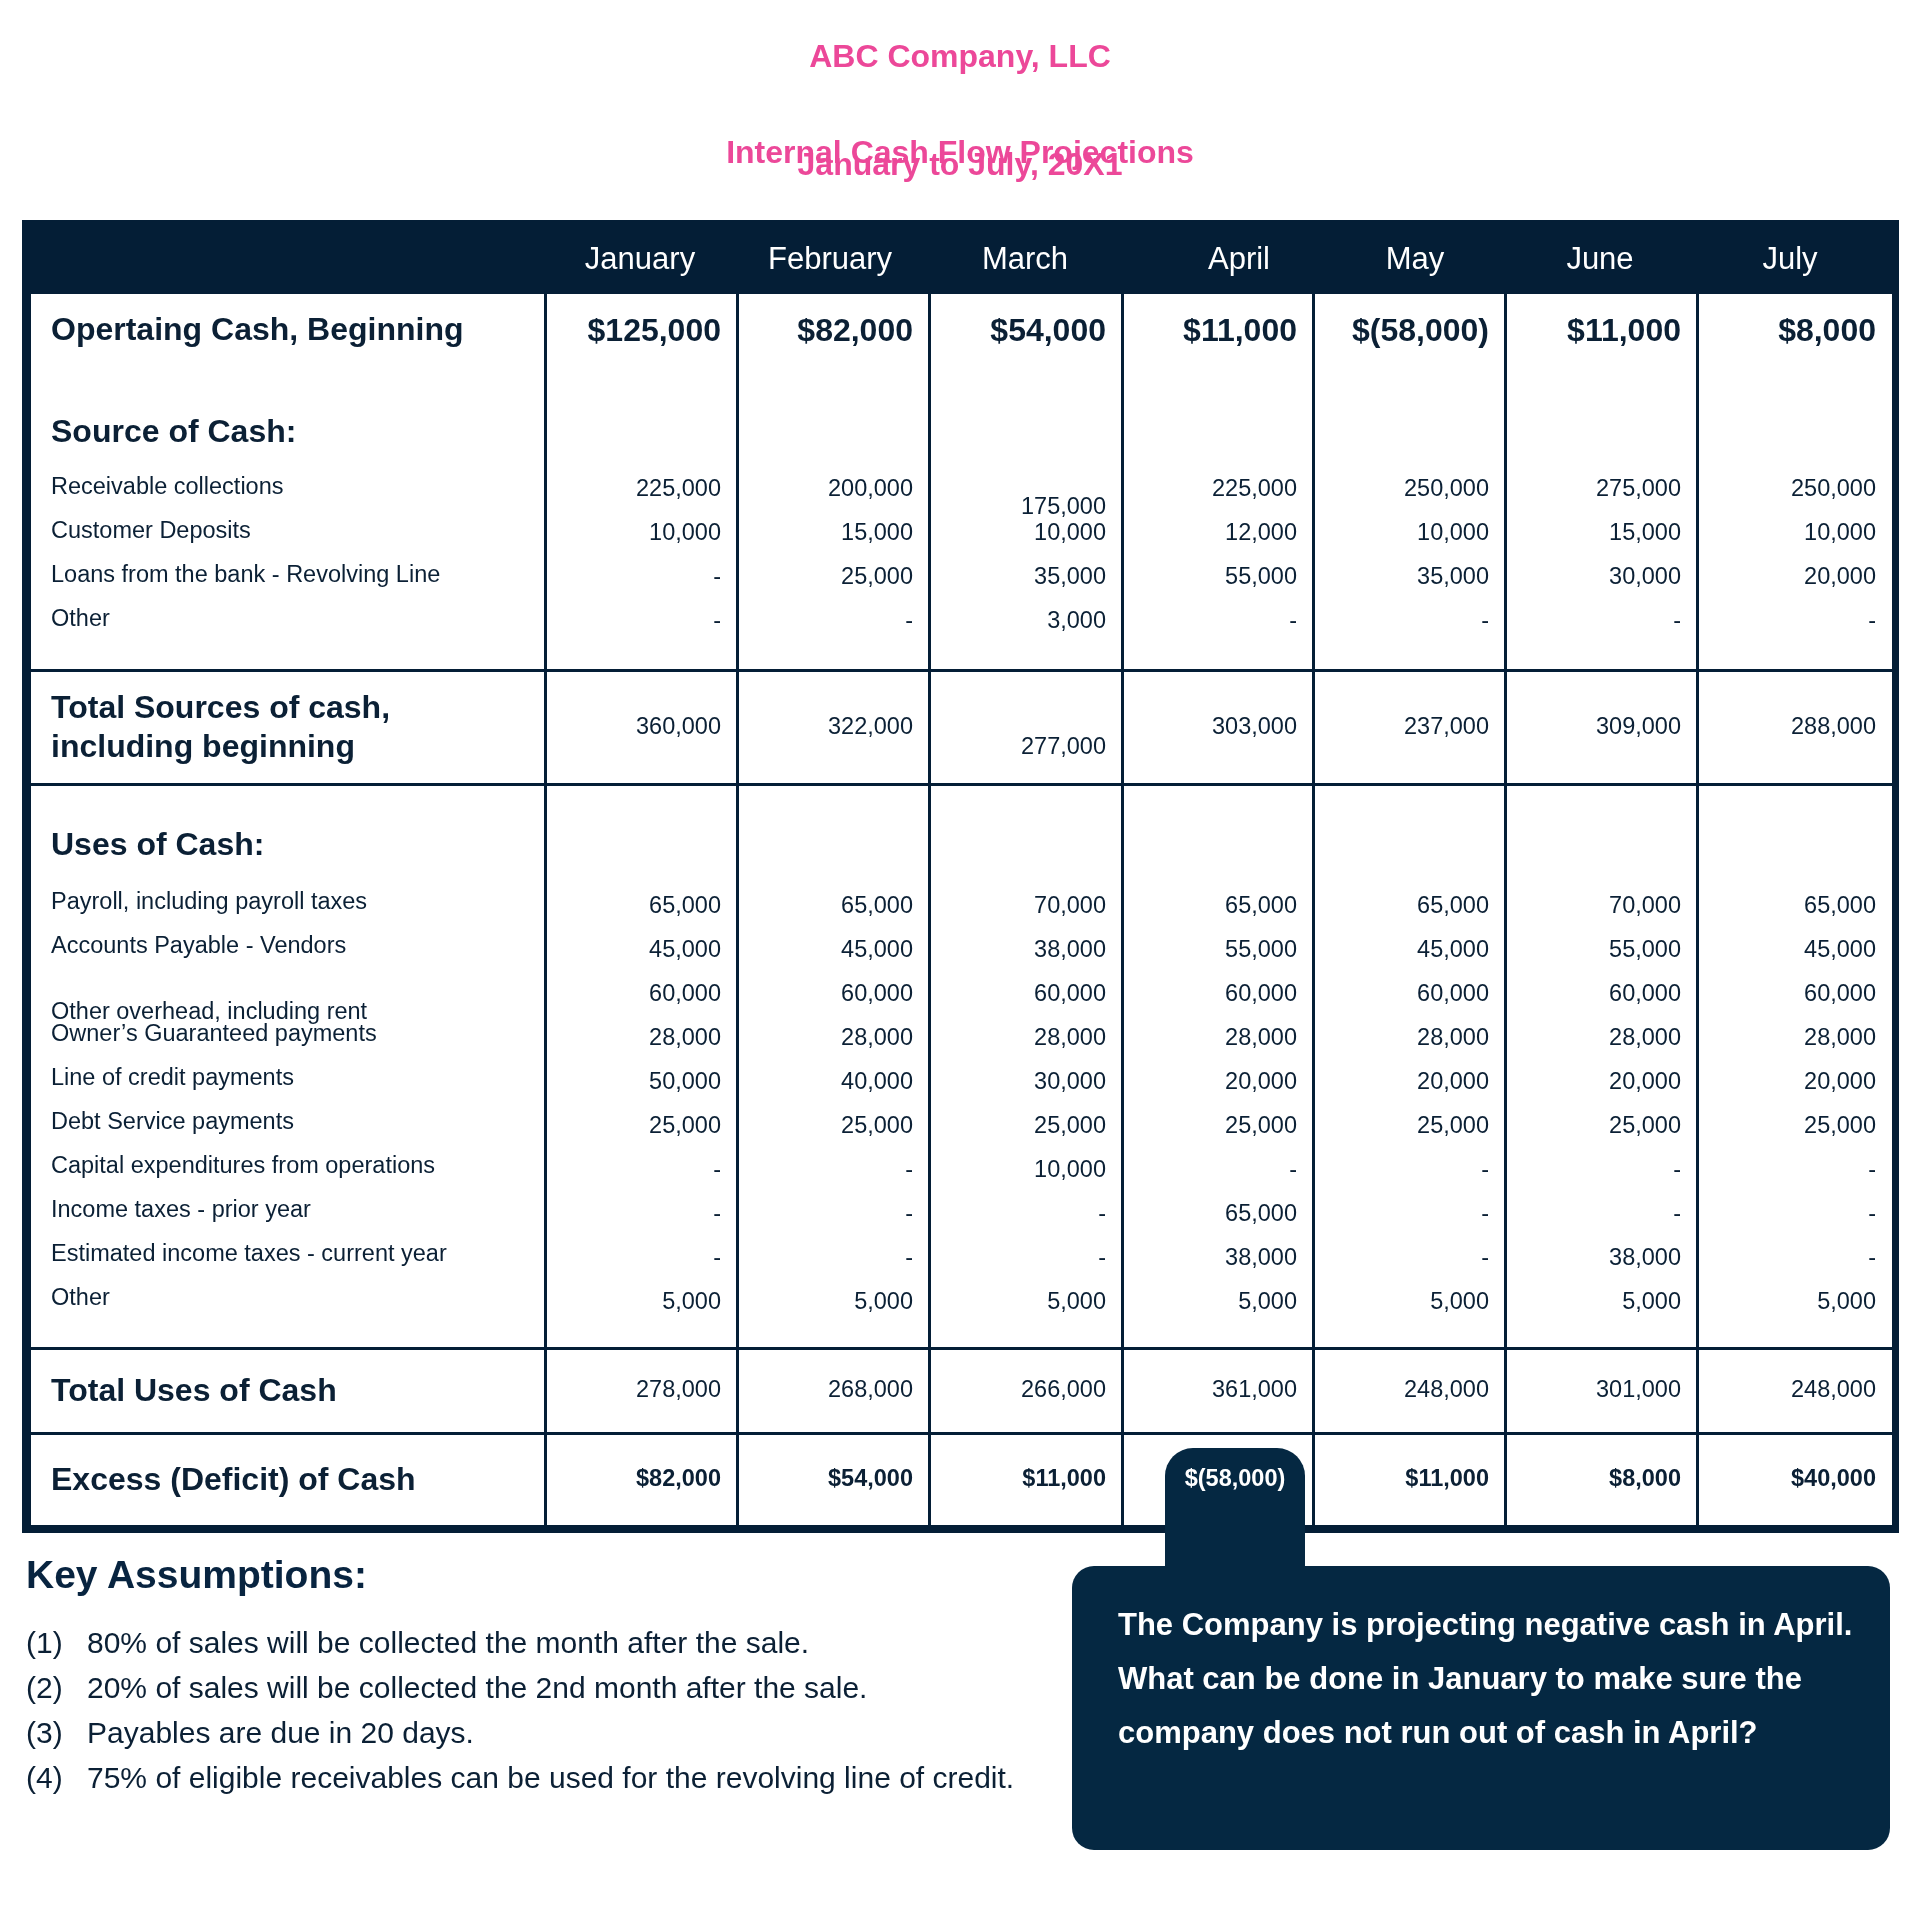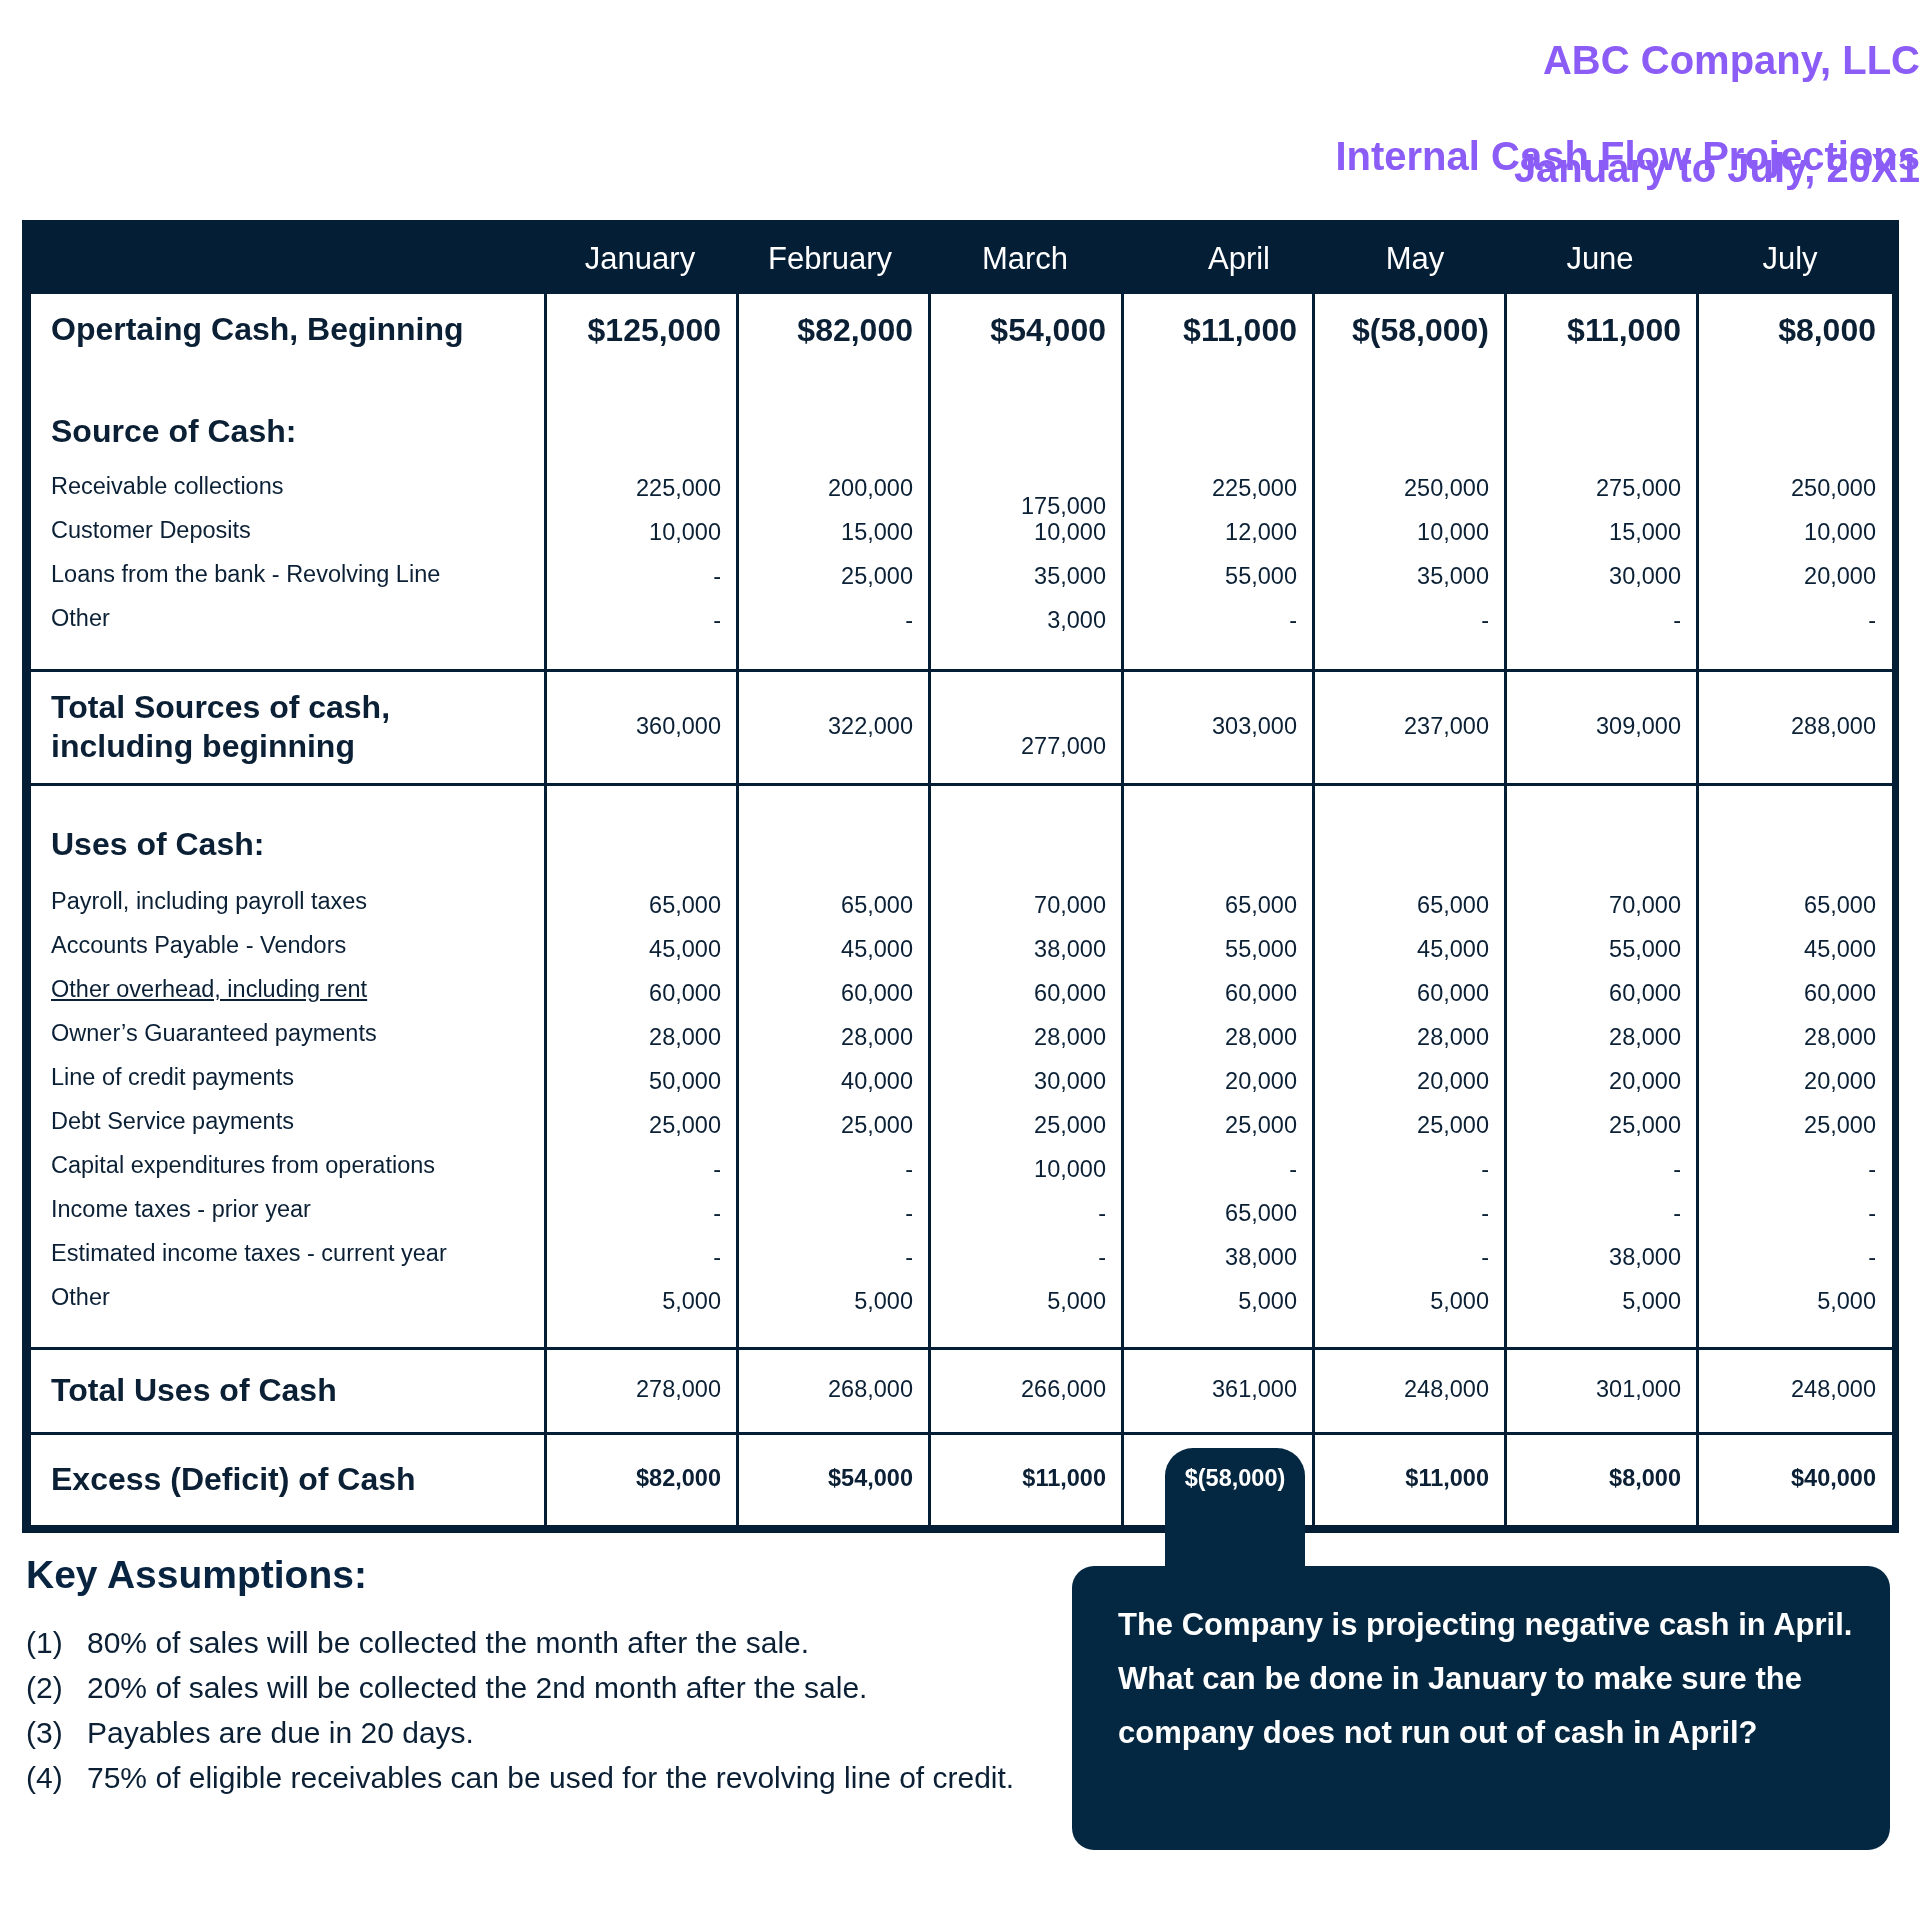--- a/index.html
+++ b/index.html
@@ -5,8 +5,8 @@
   html, body { margin:0; padding:0; background:#ffffff; }
   body { width:1920px; height:1920px; position:relative; overflow:hidden;
          font-family:"Liberation Sans", "DejaVu Sans", sans-serif; color:#0b2035; }
-  .title { position:absolute; left:0; width:1920px; text-align:right;
-           font-weight:700; font-size:40px; color:#8b5cf6; line-height:1; }
+  .title { position:absolute; left:0; width:1920px; text-align:center;
+           font-weight:700; font-size:32px; color:#ec4899; line-height:1; }
   #t1 { top:40px; } #t2 { top:112px;margin-top:24px; } #t3 { top:148px; }
 
   .tbl { position:absolute; left:22px; top:220px; width:1877px; height:1313px;

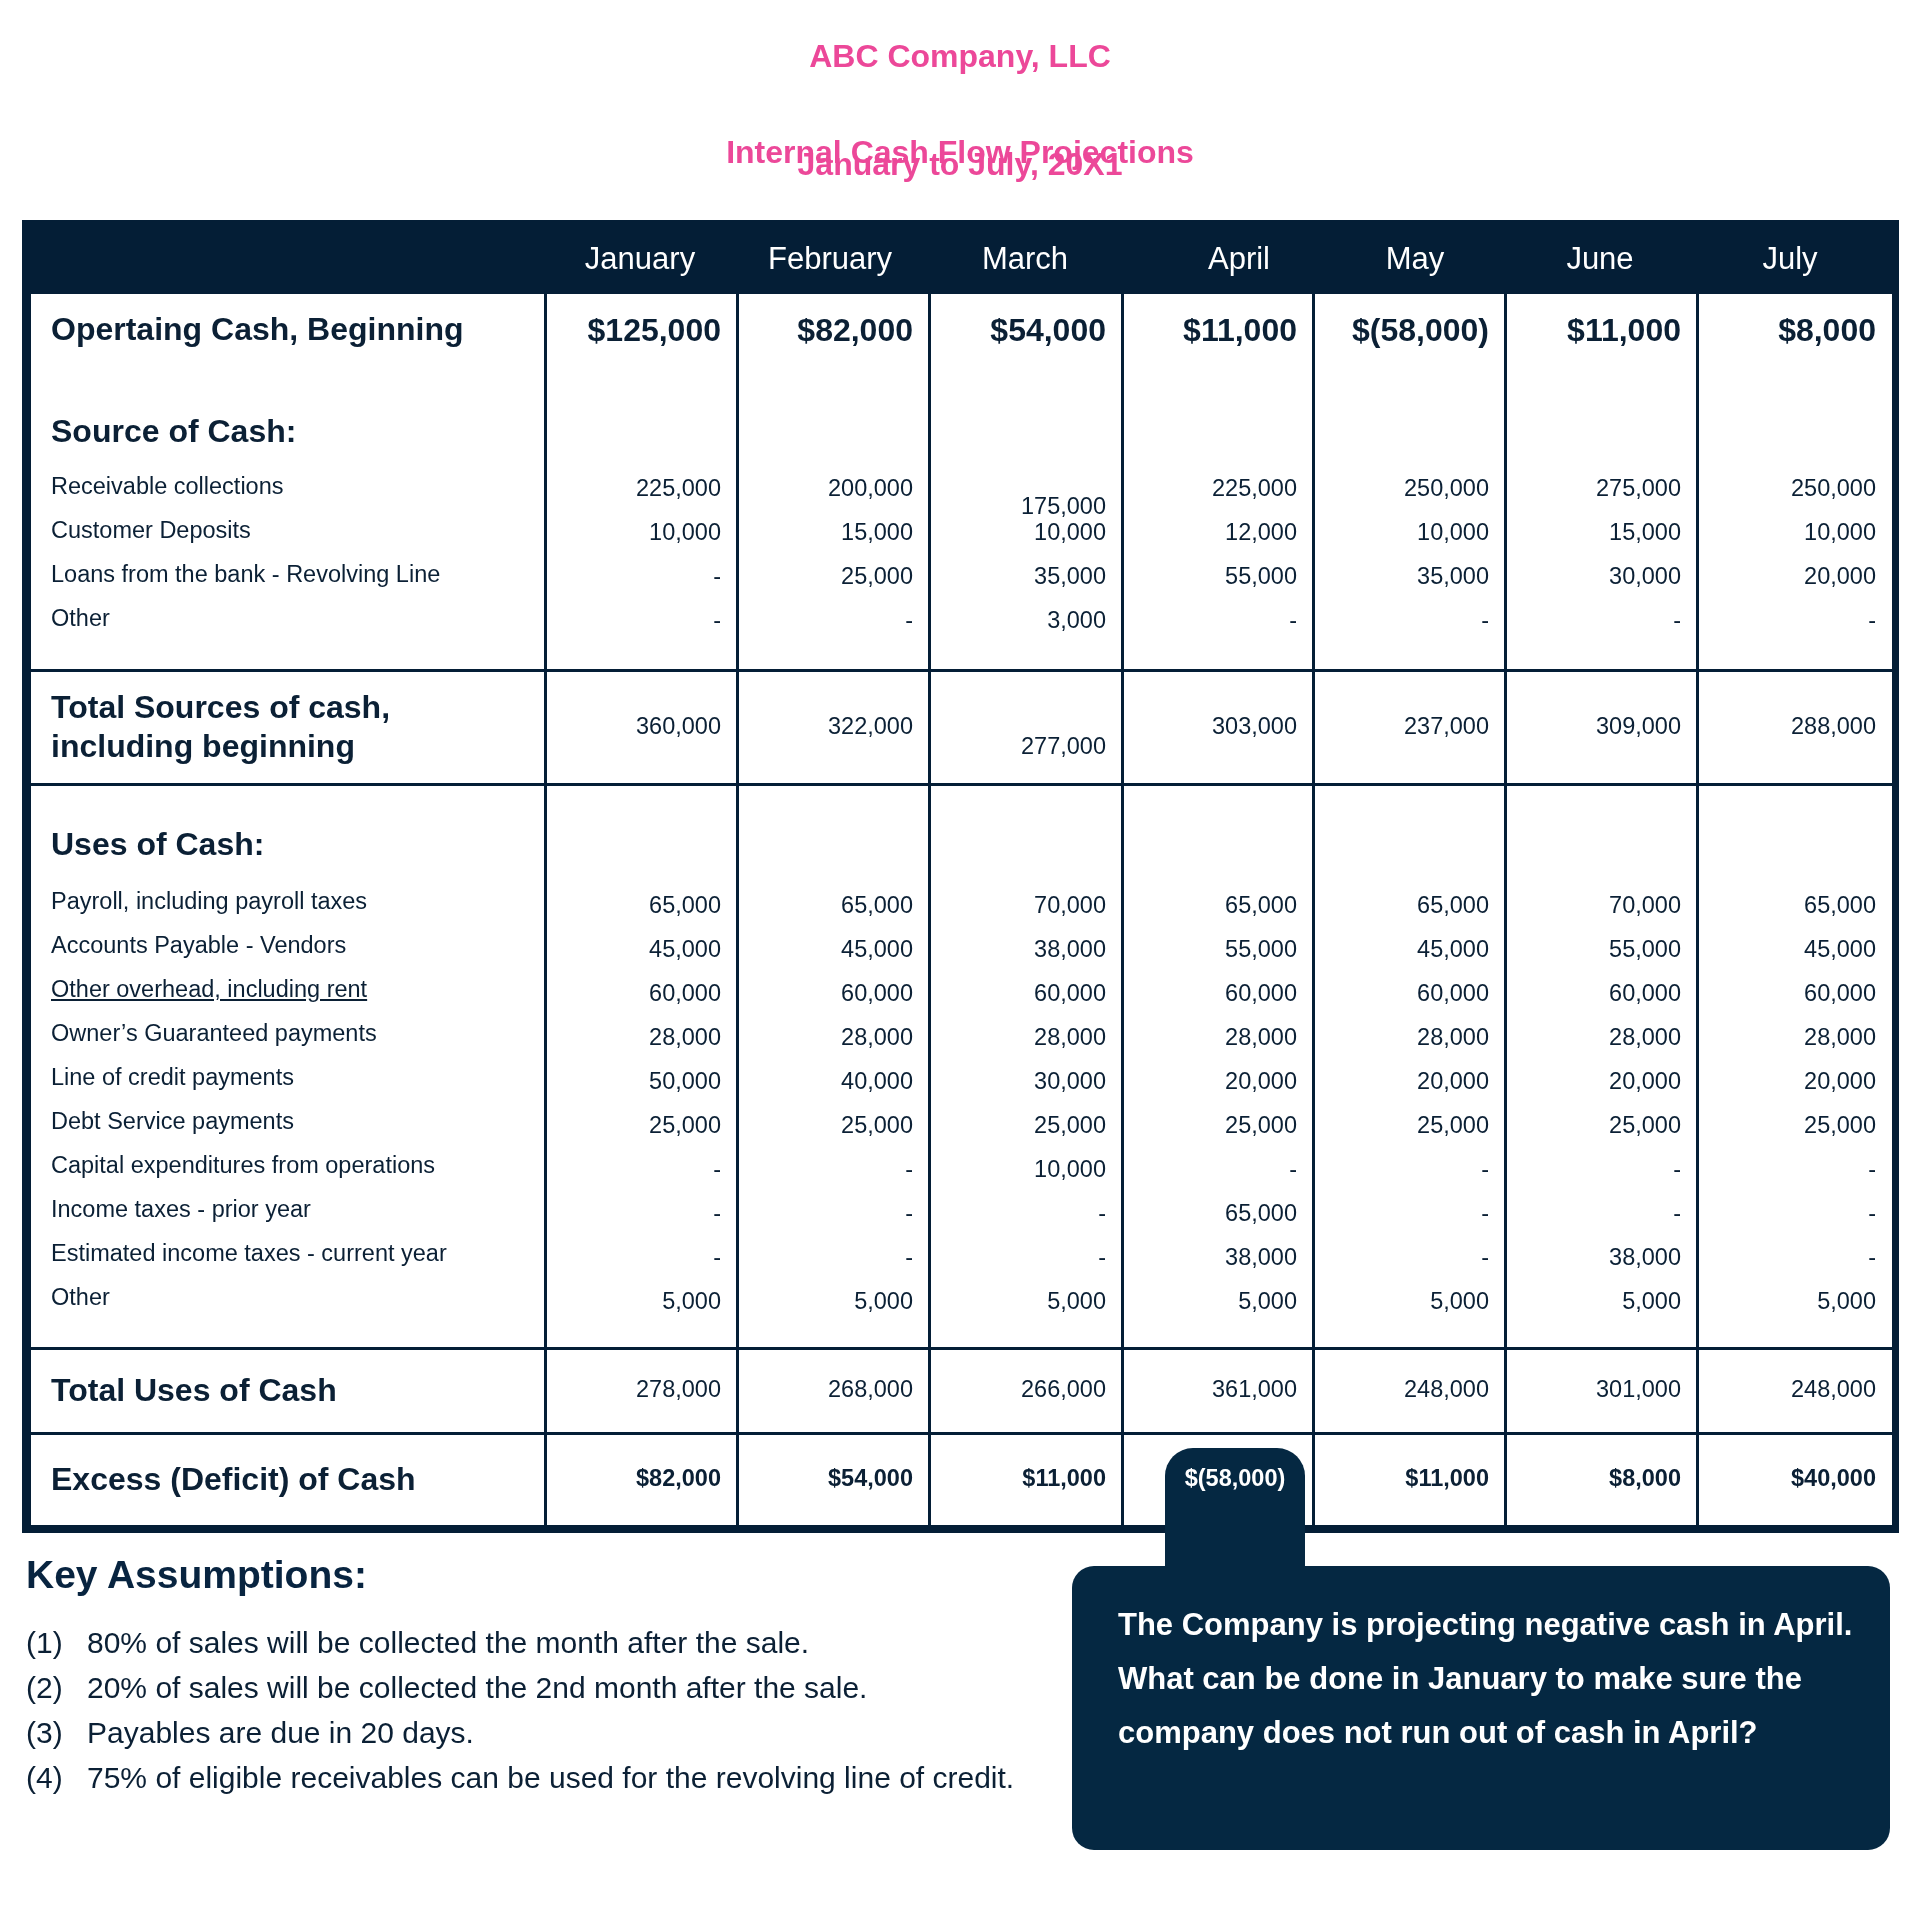--- a/index.html
+++ b/index.html
@@ -140,7 +140,7 @@
     <div class="cell item-val" style="left: 1319px; width: 170px; top: 938px;">45,000</div>
     <div class="cell item-val" style="left: 1511px; width: 170px; top: 938px;">55,000</div>
     <div class="cell item-val" style="left: 1703px; width: 173px; top: 938px;">45,000</div>
-    <div class="lbl item-lbl" style="top: 978px; text-decoration: underline;">Other overhead, including rent</div>
+    <div class="lbl item-lbl" style="top: 1000px;">Other overhead, including rent</div>
     <div class="cell item-val" style="left: 551px; width: 170px; top: 982px;">60,000</div>
     <div class="cell item-val" style="left: 743px; width: 170px; top: 982px;">60,000</div>
     <div class="cell item-val" style="left: 935px; width: 171px; top: 982px;">60,000</div>

